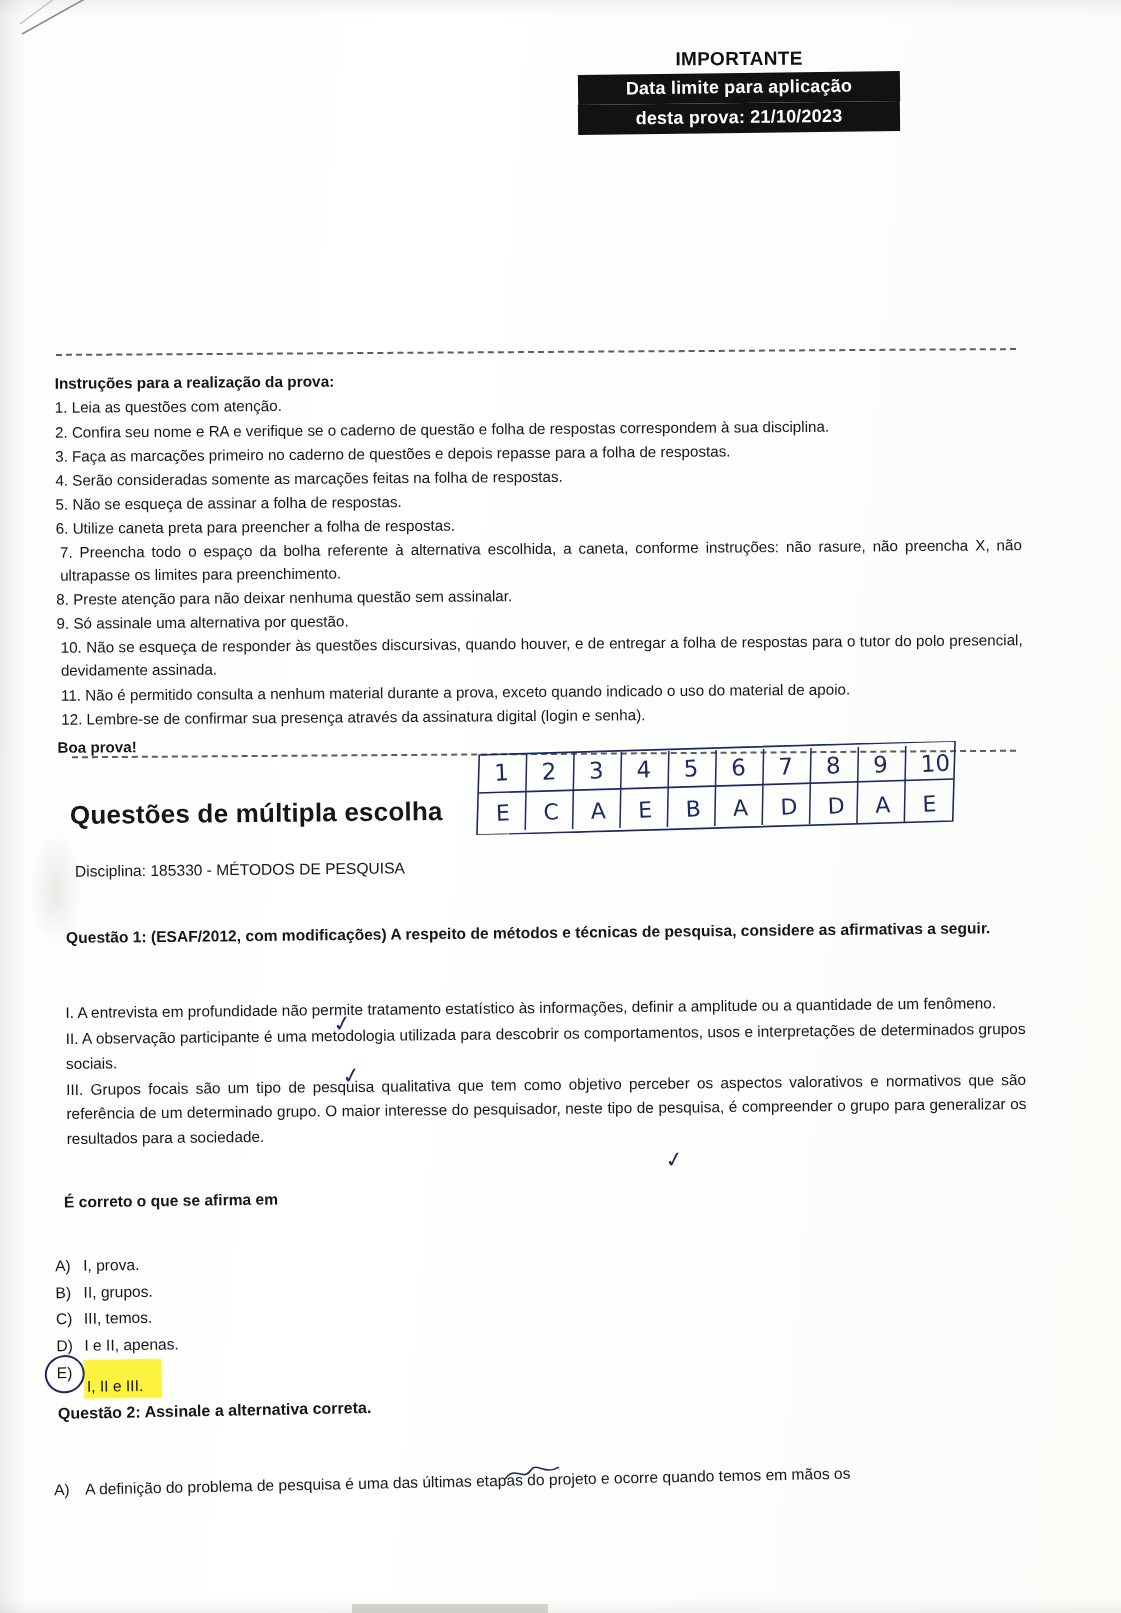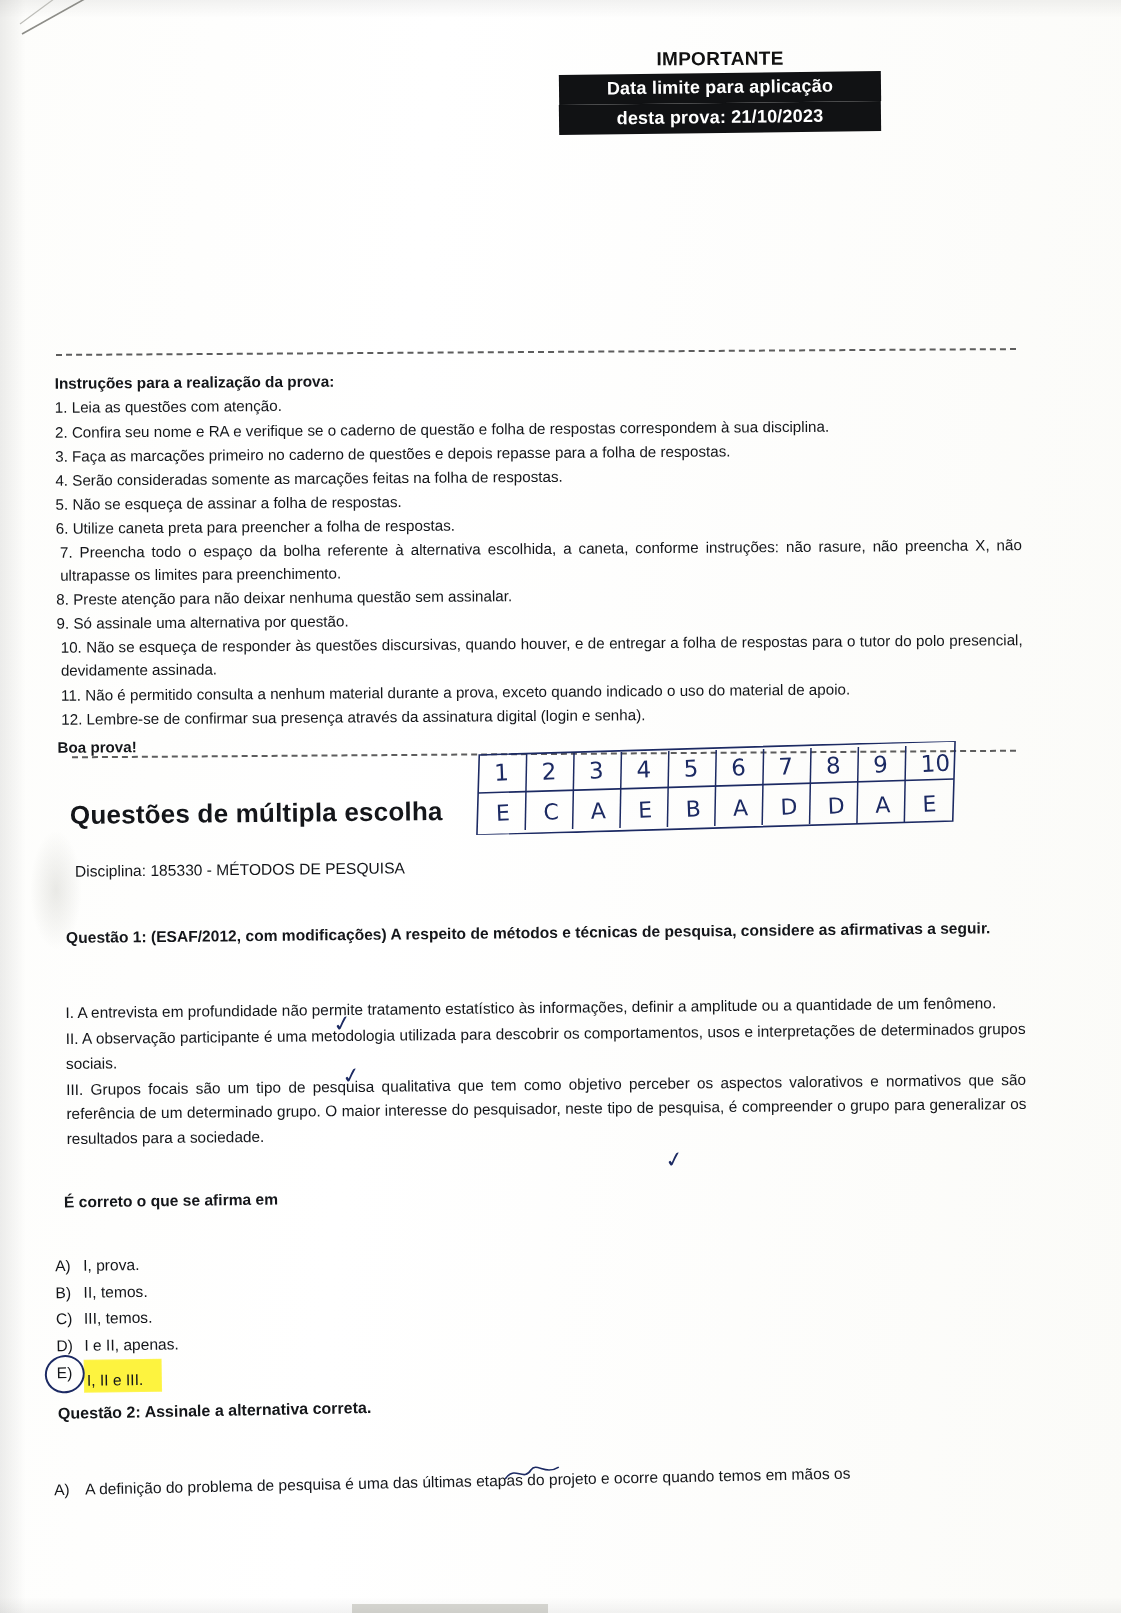--- a/index.html
+++ b/index.html
@@ -61,7 +61,7 @@
   
   .important-block {
     position: absolute;
-    left: 560px;
+    left: 579px;
     top: 48px;
     width: 320px;
     text-align: center;

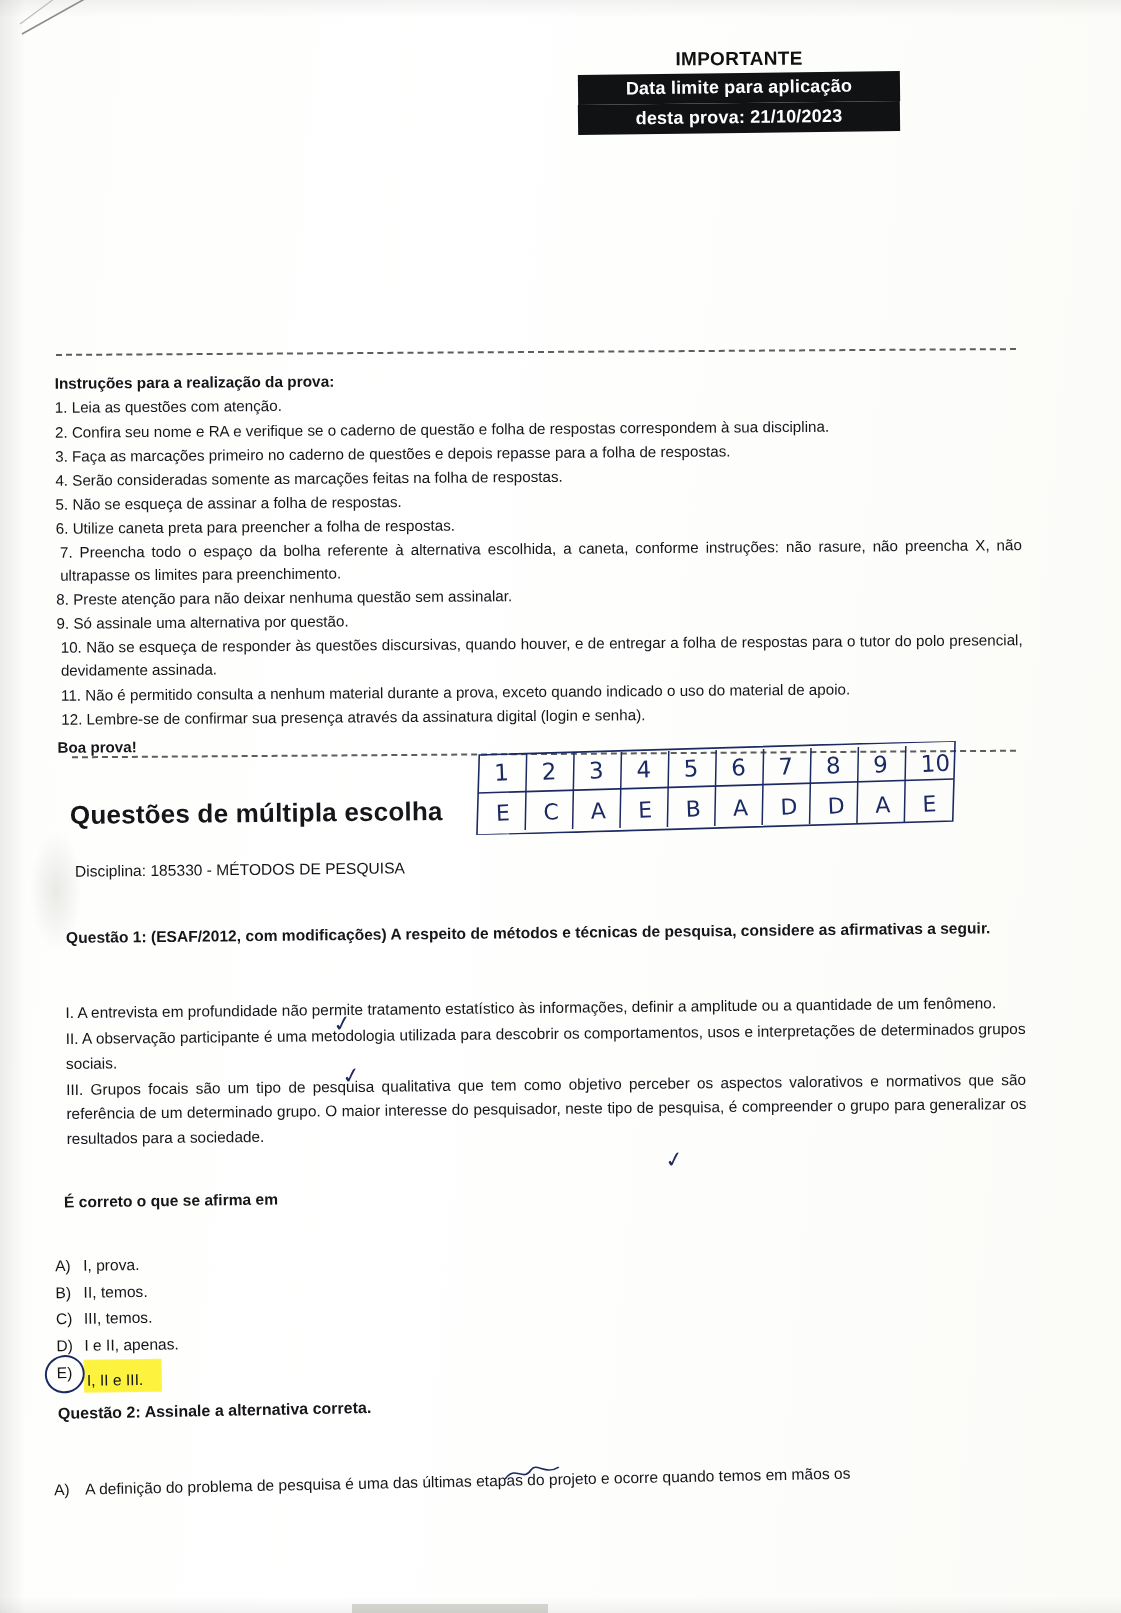--- a/index.html
+++ b/index.html
@@ -384,7 +384,7 @@
     </div>
     <div class="alt-row">
       <span class="alt-letter">B)</span>
-      <span class="alt-text">II, temos.</span>
+      <span class="alt-text">II, grupos.</span>
     </div>
     <div class="alt-row">
       <span class="alt-letter">C)</span>

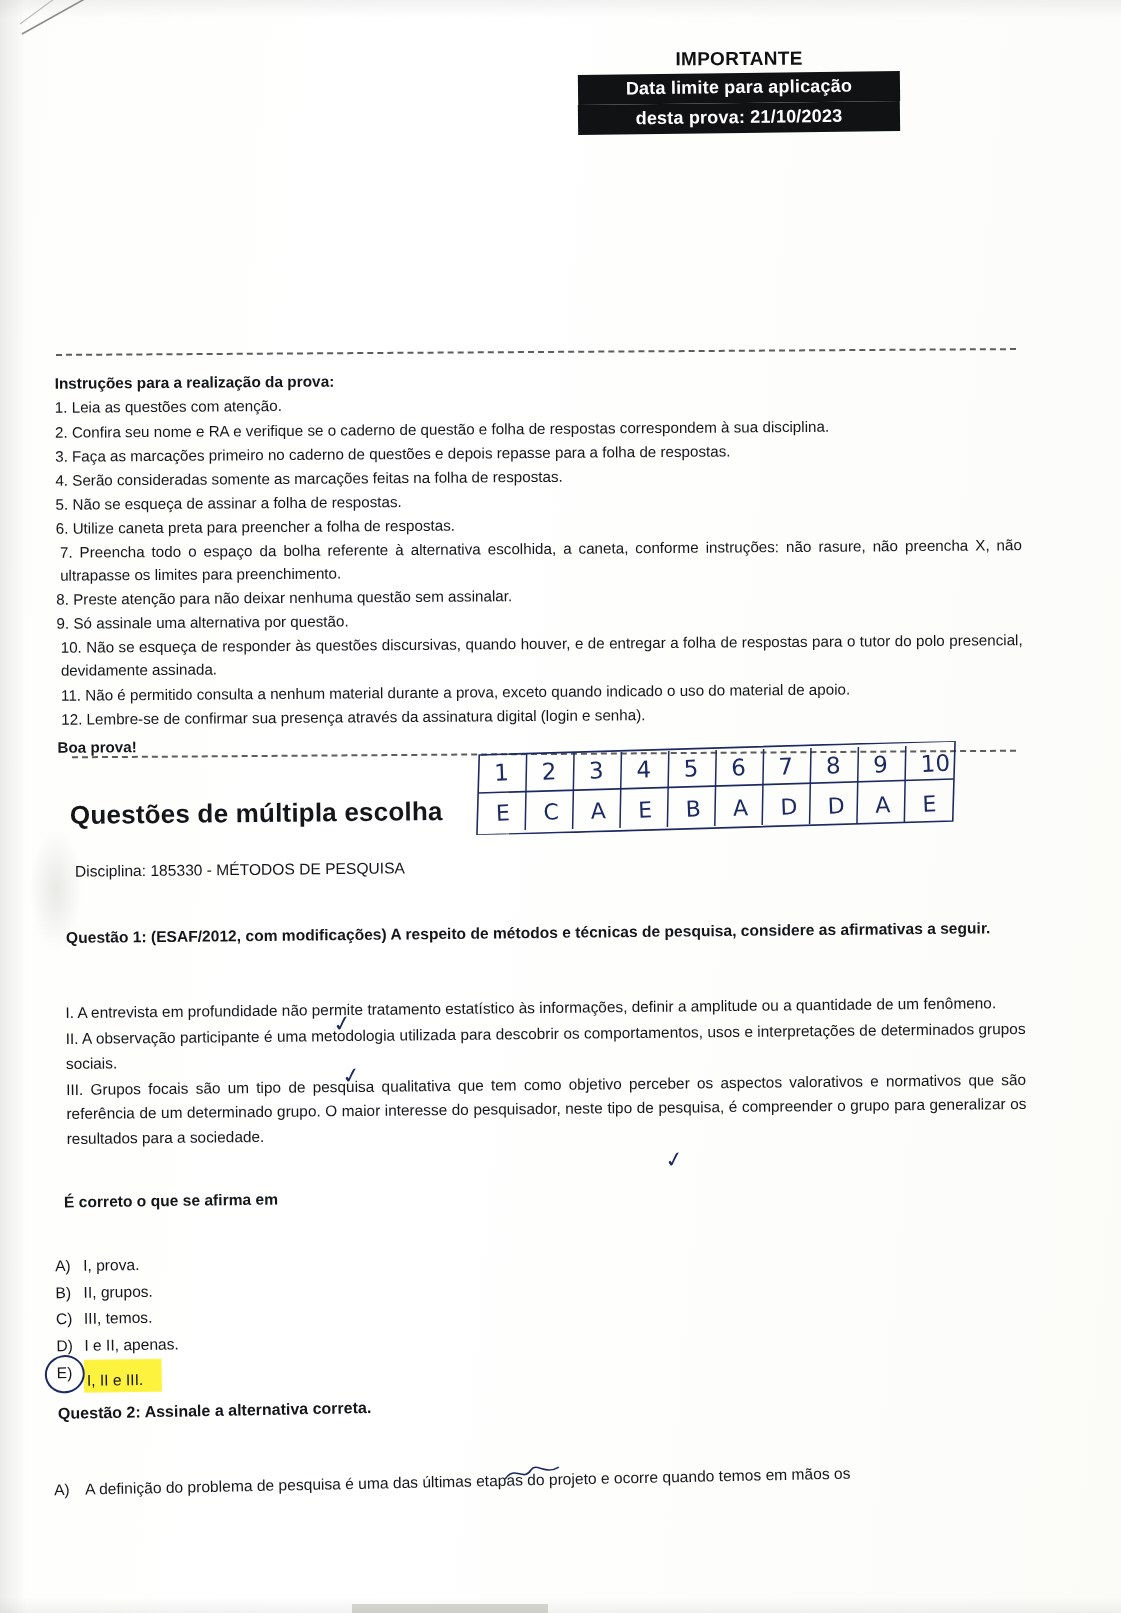--- a/index.html
+++ b/index.html
@@ -216,7 +216,7 @@
   .alt-letter { width: 18px; }
   .alt-row.highlight .alt-text {
     background: #fdf33f;
-    padding: 8px 18px 0 2px;
+    padding: 14px 18px 0 2px;
     box-shadow: 0 0 0 1px rgba(253,243,63,0.9);
   }
   .circle-mark {

